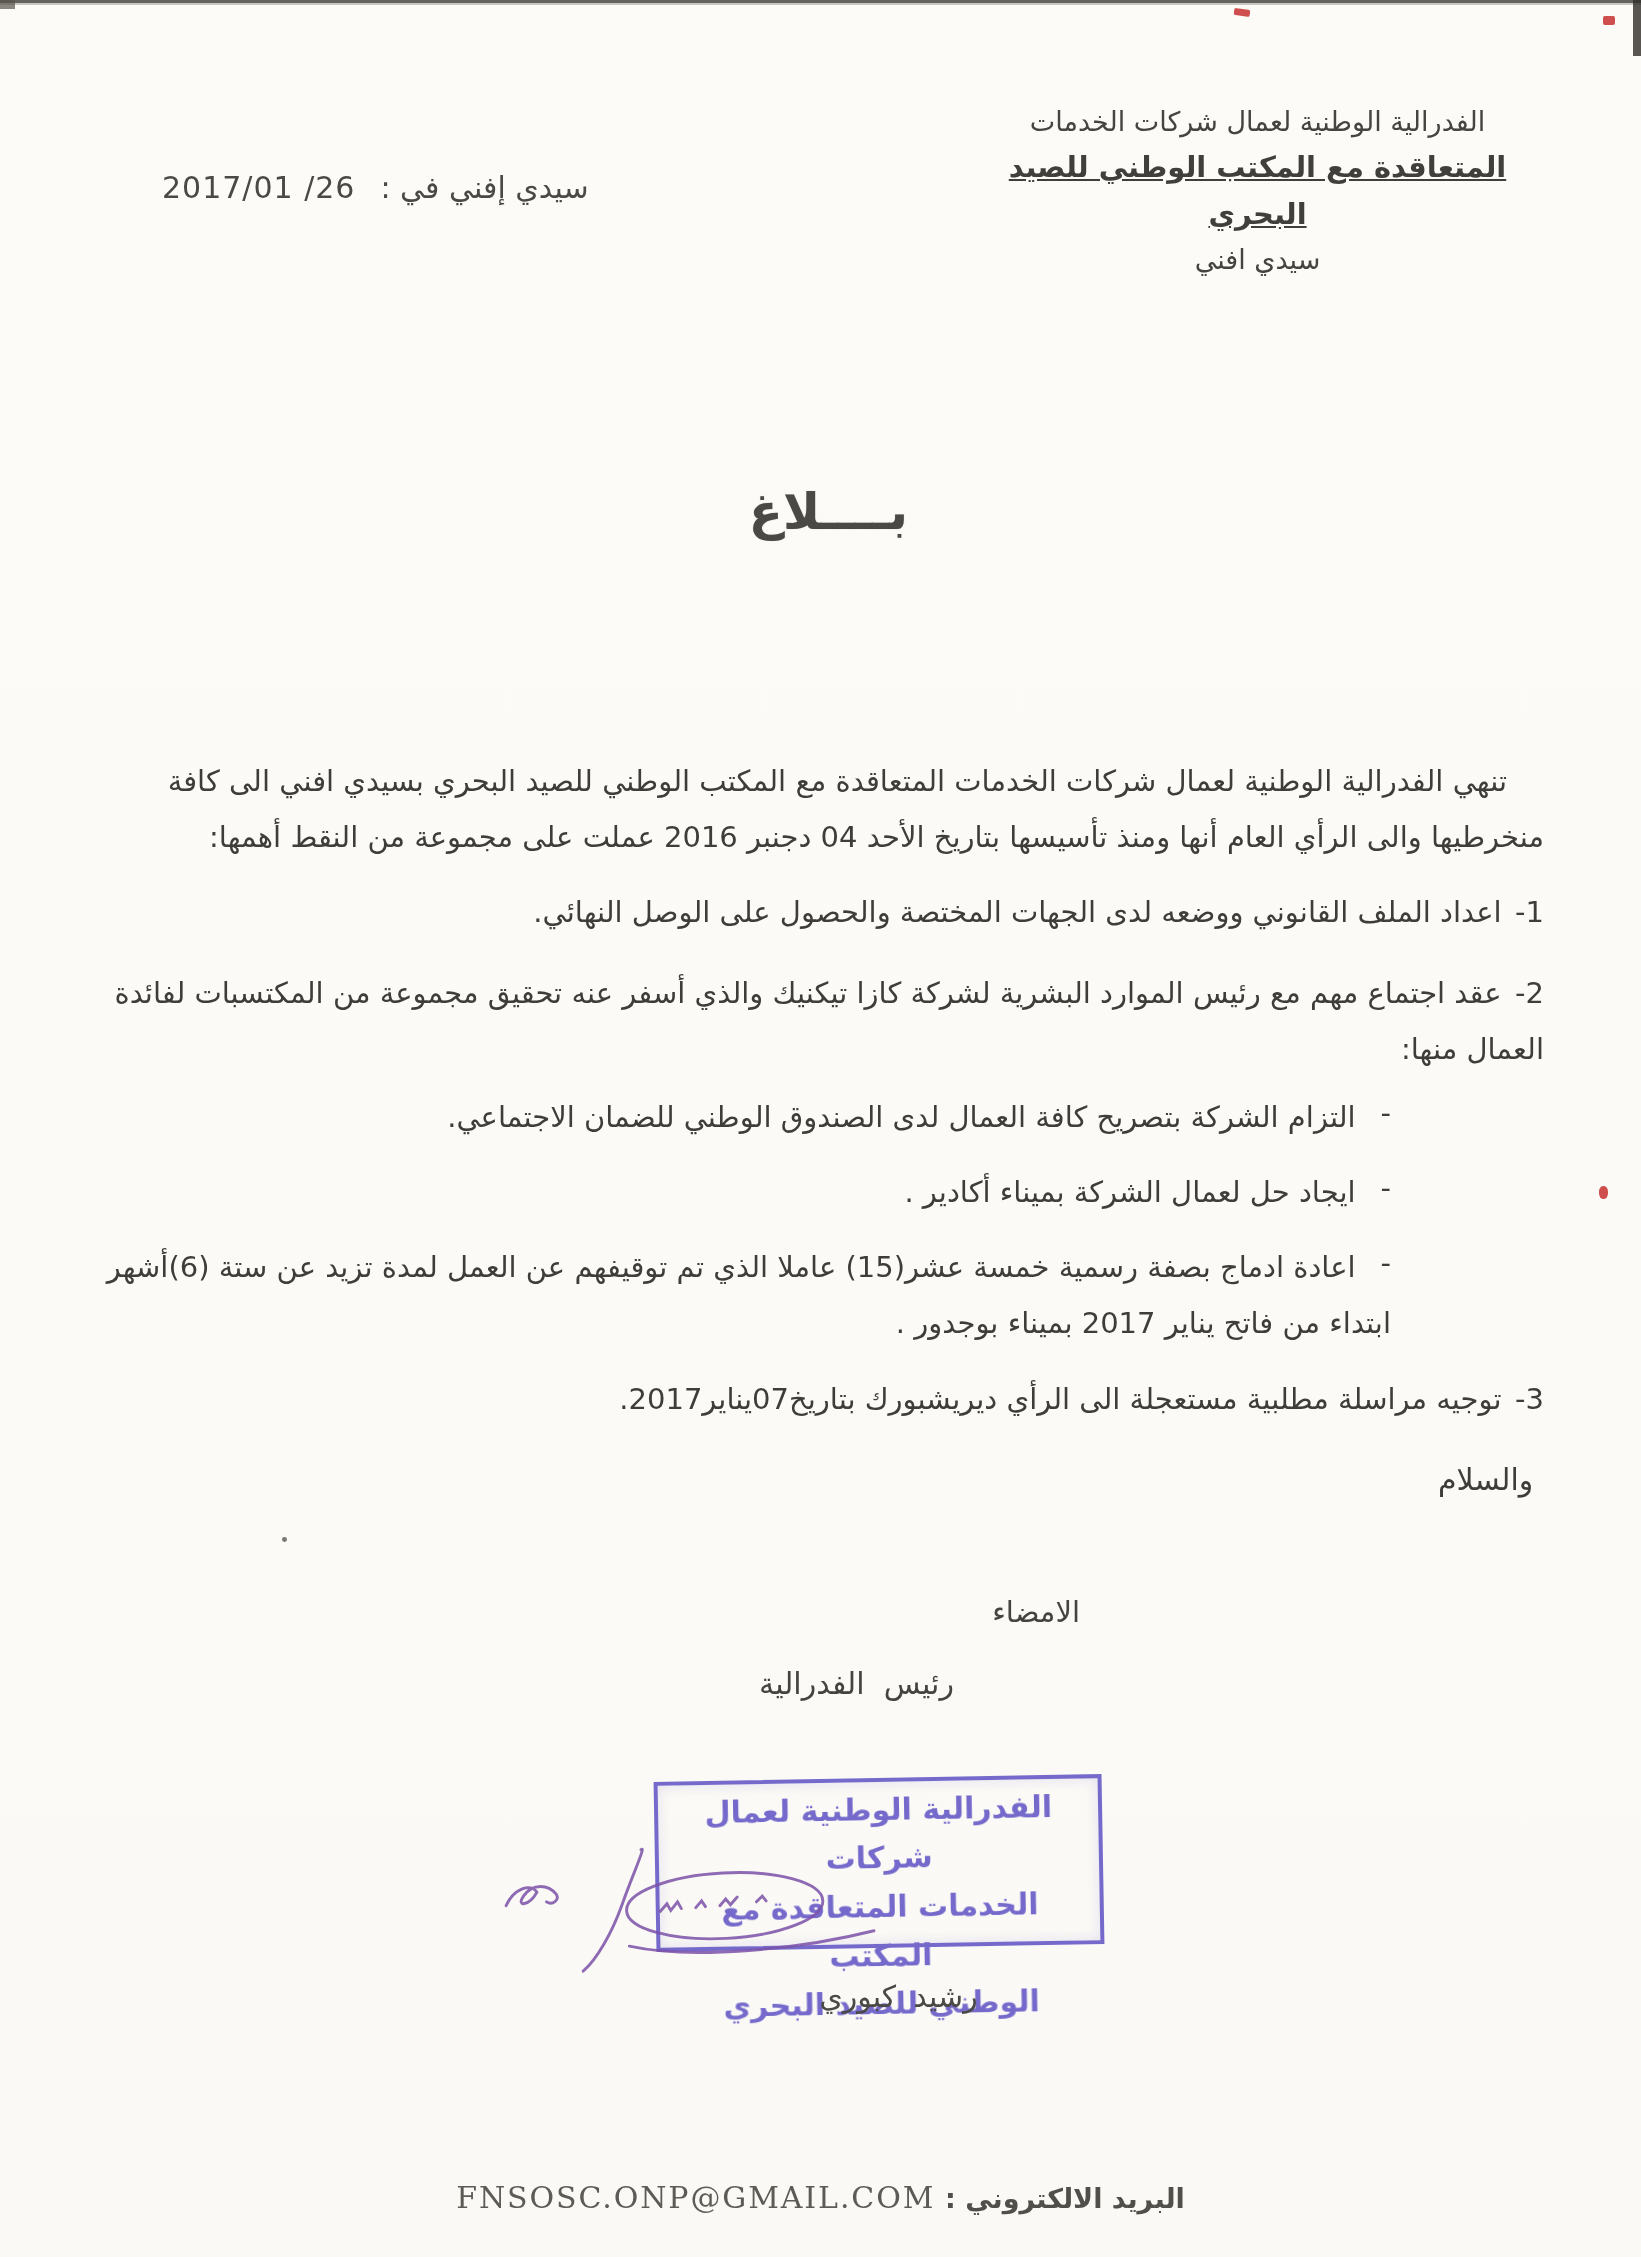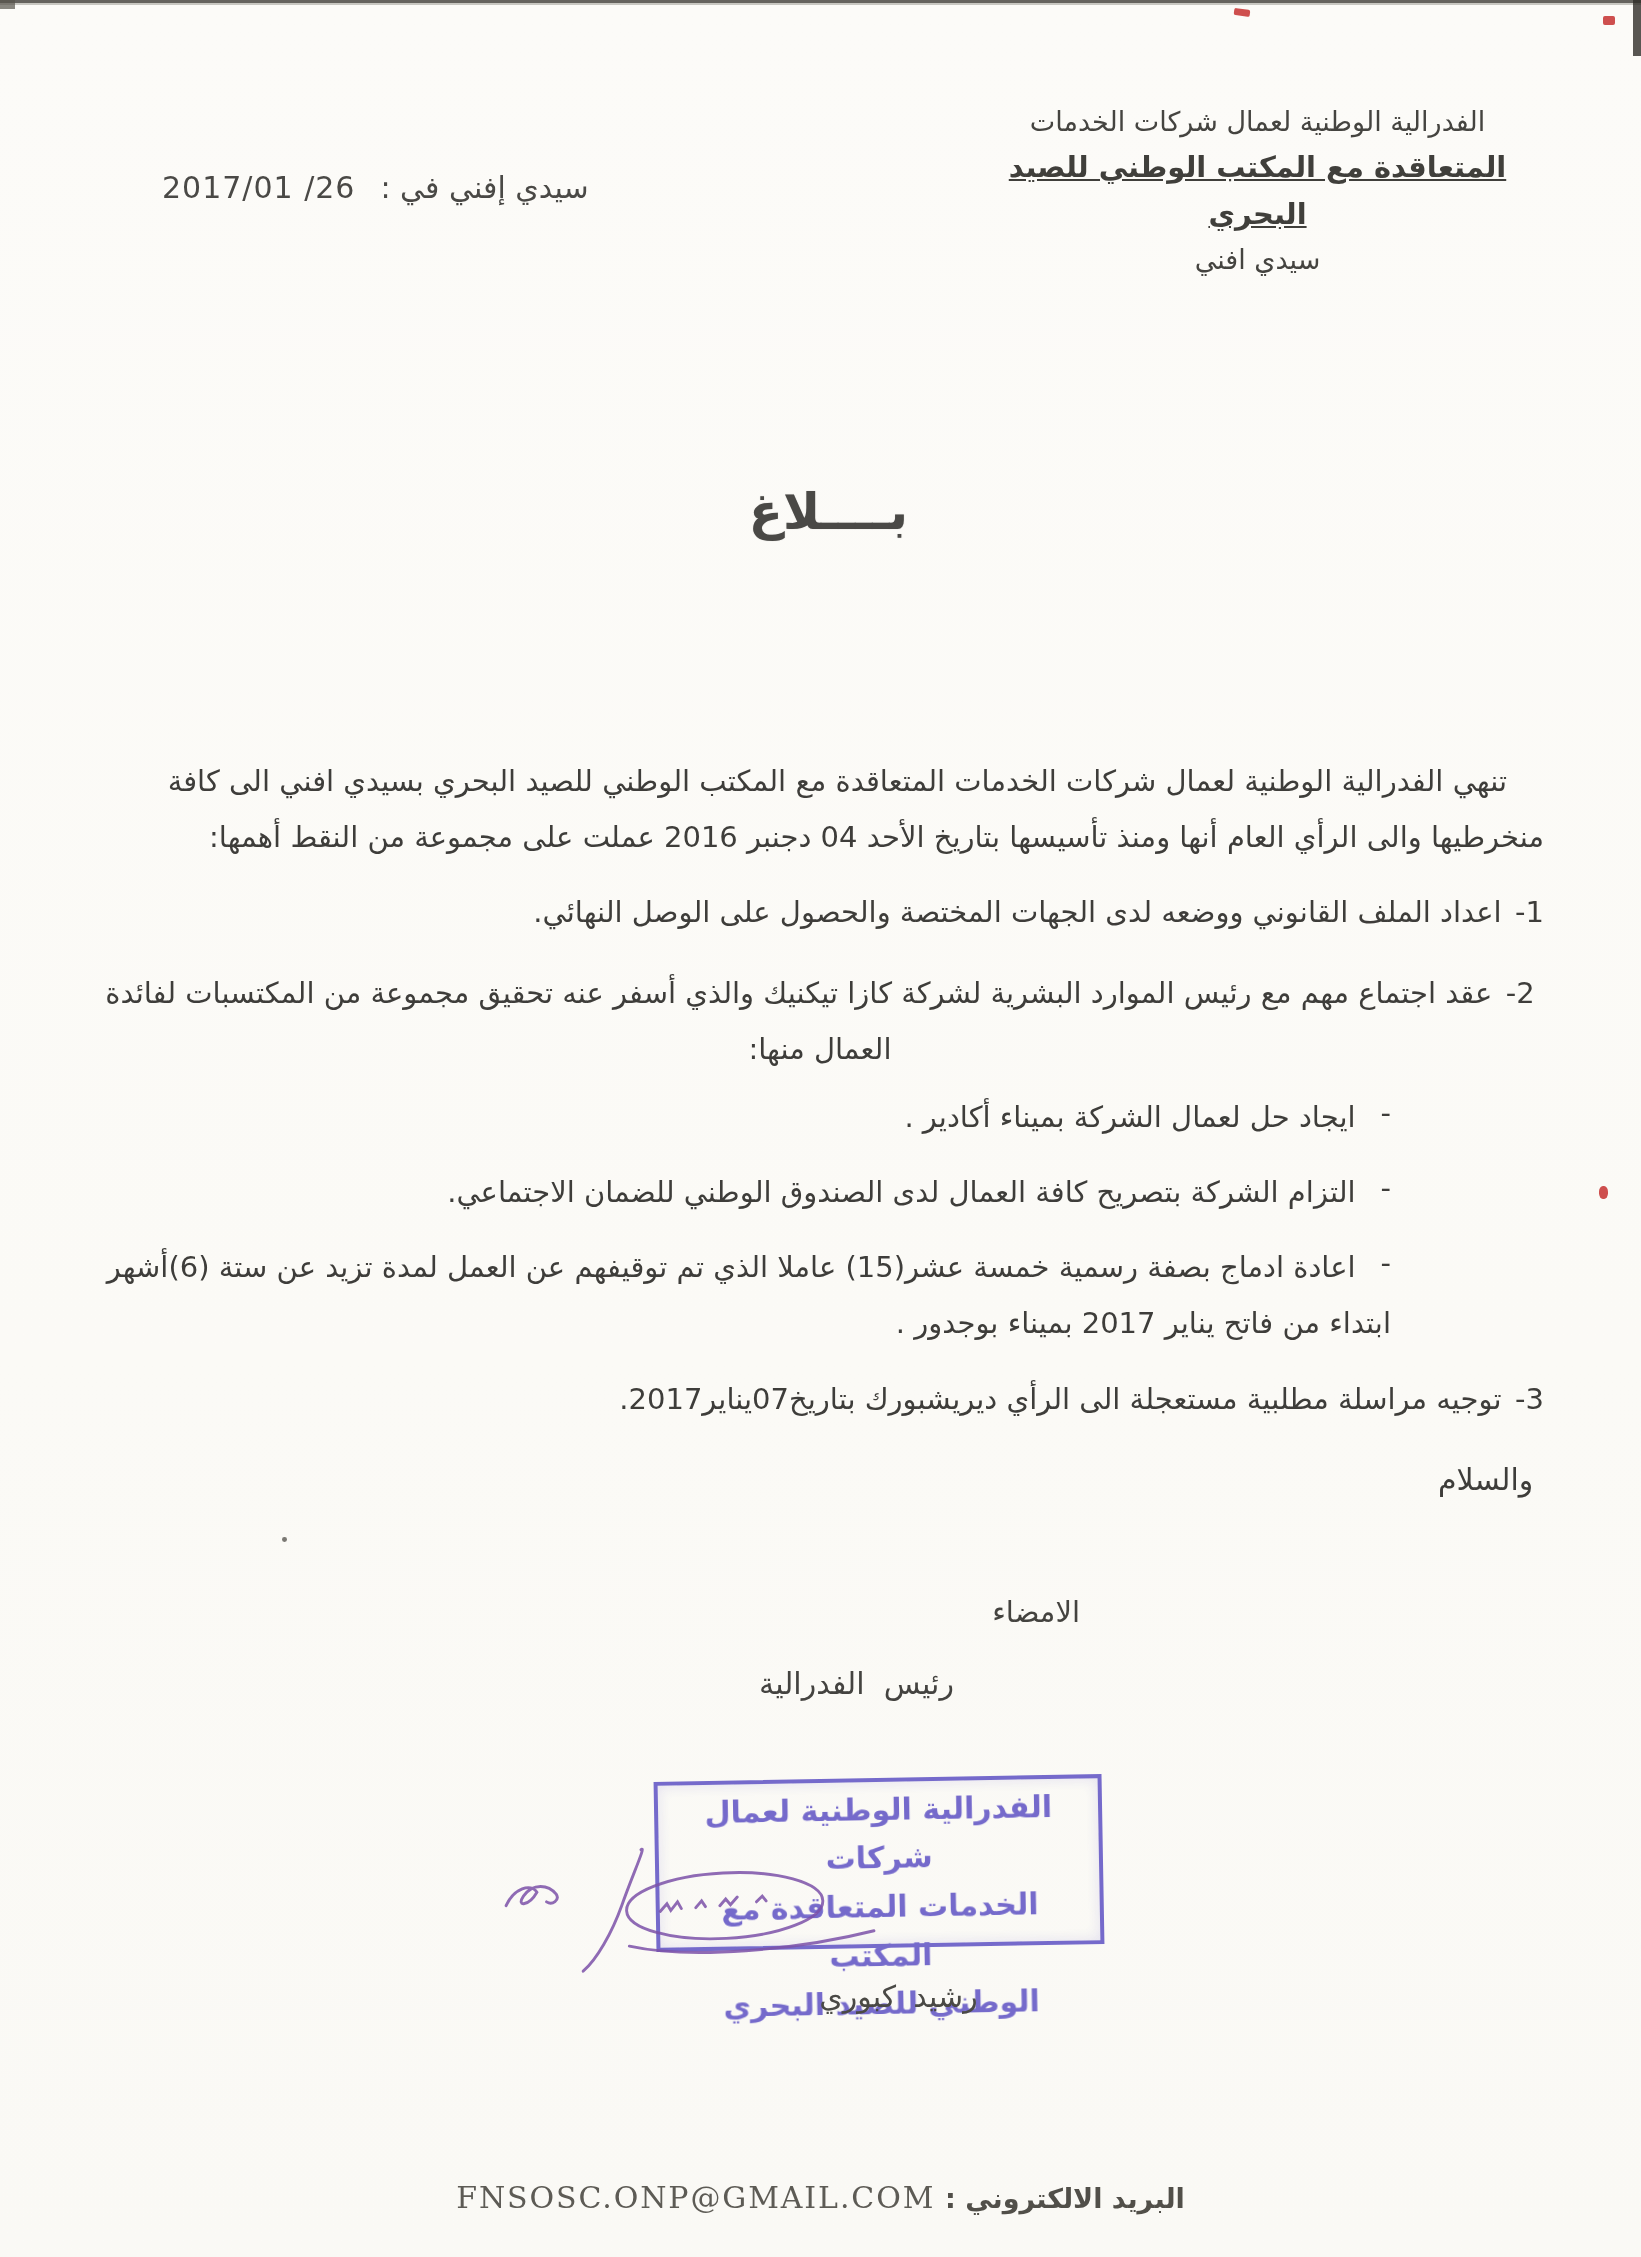--- a/index.html
+++ b/index.html
@@ -61,7 +61,7 @@
   .intro{ text-indent:37px; margin:0 0 19.3px 0;}
   .item{ margin:0 0 25px 0;}
   .item .num{display:inline-block;margin-left:13.5px;}
-  .item.i2{margin-bottom:11.6px;text-align:center;}
+  .item.i2{margin-bottom:11.6px;}
   .bullets{padding-right:153px;margin:0 0 3.9px 0;}
   .bullet{margin:0 0 19.3px 0;}
   .bullet .dash{display:inline-block;margin-left:25px;transform:translateY(-3.9px);}

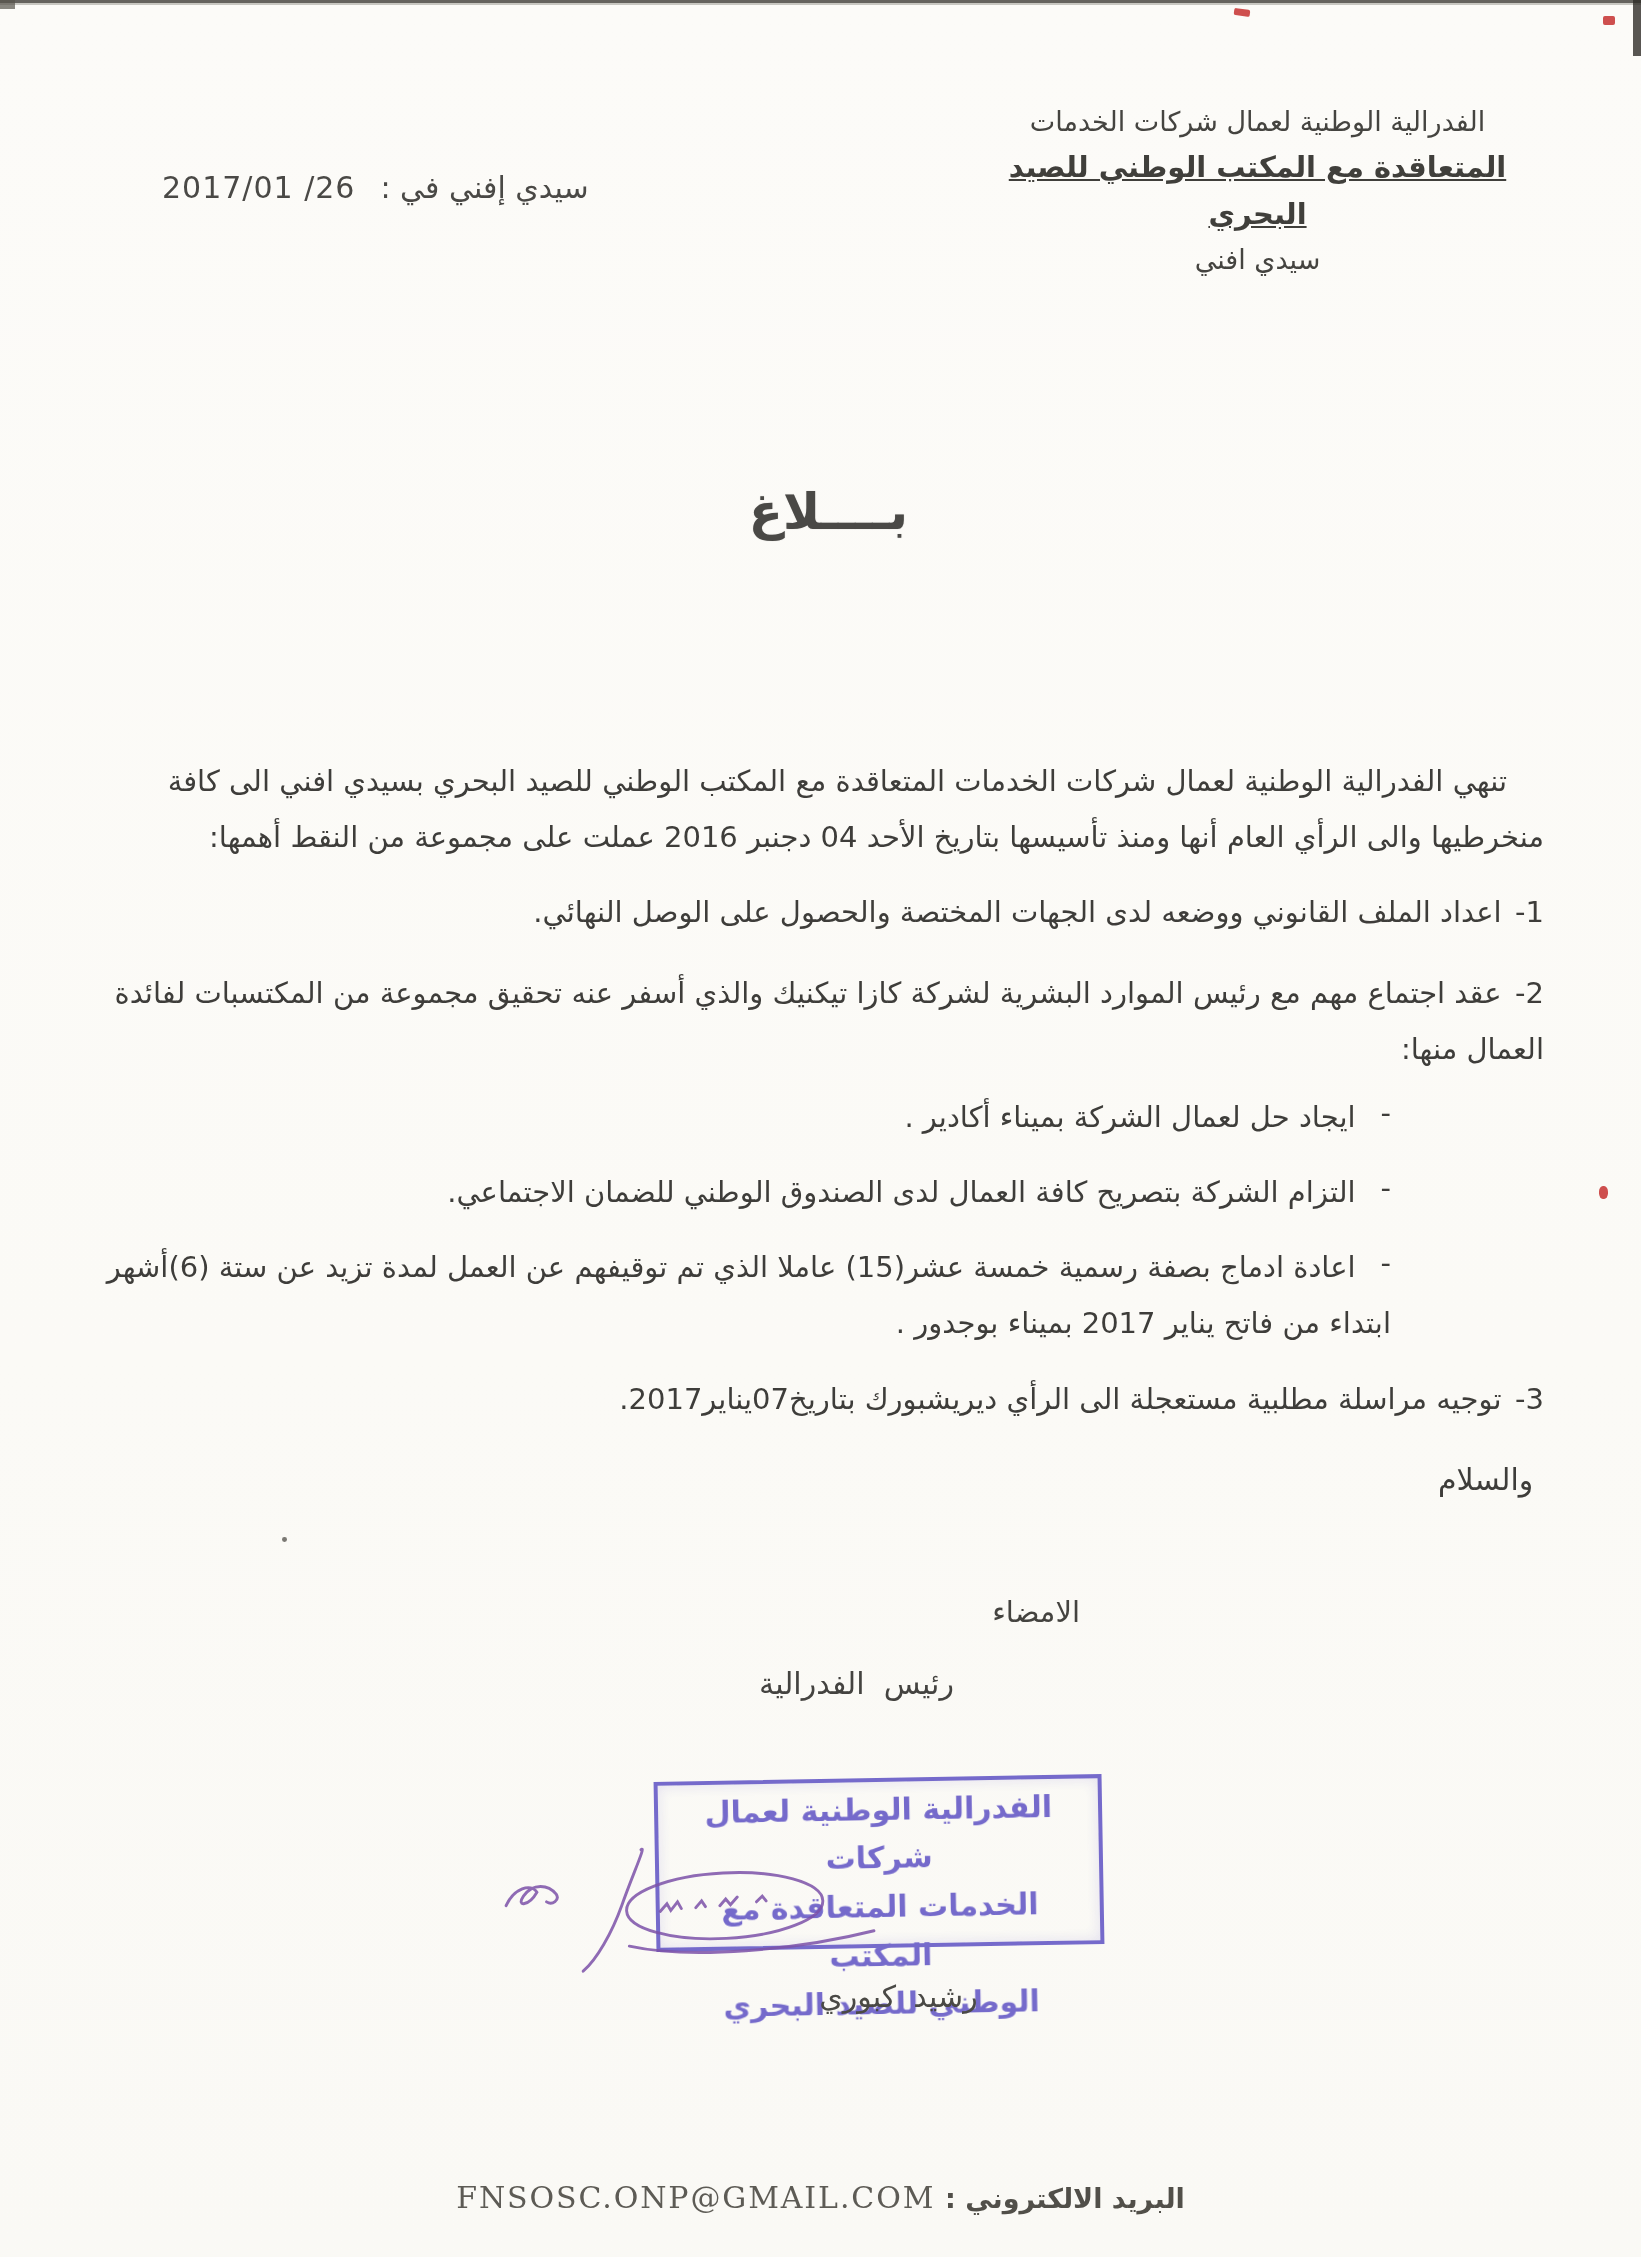--- a/index.html
+++ b/index.html
@@ -155,10 +155,10 @@
 
     <div class="bullets">
       <div class="bullet">
-        <span class="dash">-</span><span>ايجاد حل لعمال الشركة بميناء أكادير .</span>
+        <span class="dash">-</span><span>التزام الشركة بتصريح كافة العمال لدى الصندوق الوطني للضمان الاجتماعي.</span>
       </div>
       <div class="bullet">
-        <span class="dash">-</span><span>التزام الشركة بتصريح كافة العمال لدى الصندوق الوطني للضمان الاجتماعي.</span>
+        <span class="dash">-</span><span>ايجاد حل لعمال الشركة بميناء أكادير .</span>
       </div>
       <div class="bullet">
         <span class="dash">-</span><span>اعادة ادماج  بصفة رسمية خمسة عشر(15) عاملا الذي تم توقيفهم عن العمل لمدة تزيد عن ستة (6)أشهر ابتداء من فاتح يناير 2017 بميناء بوجدور .</span>

